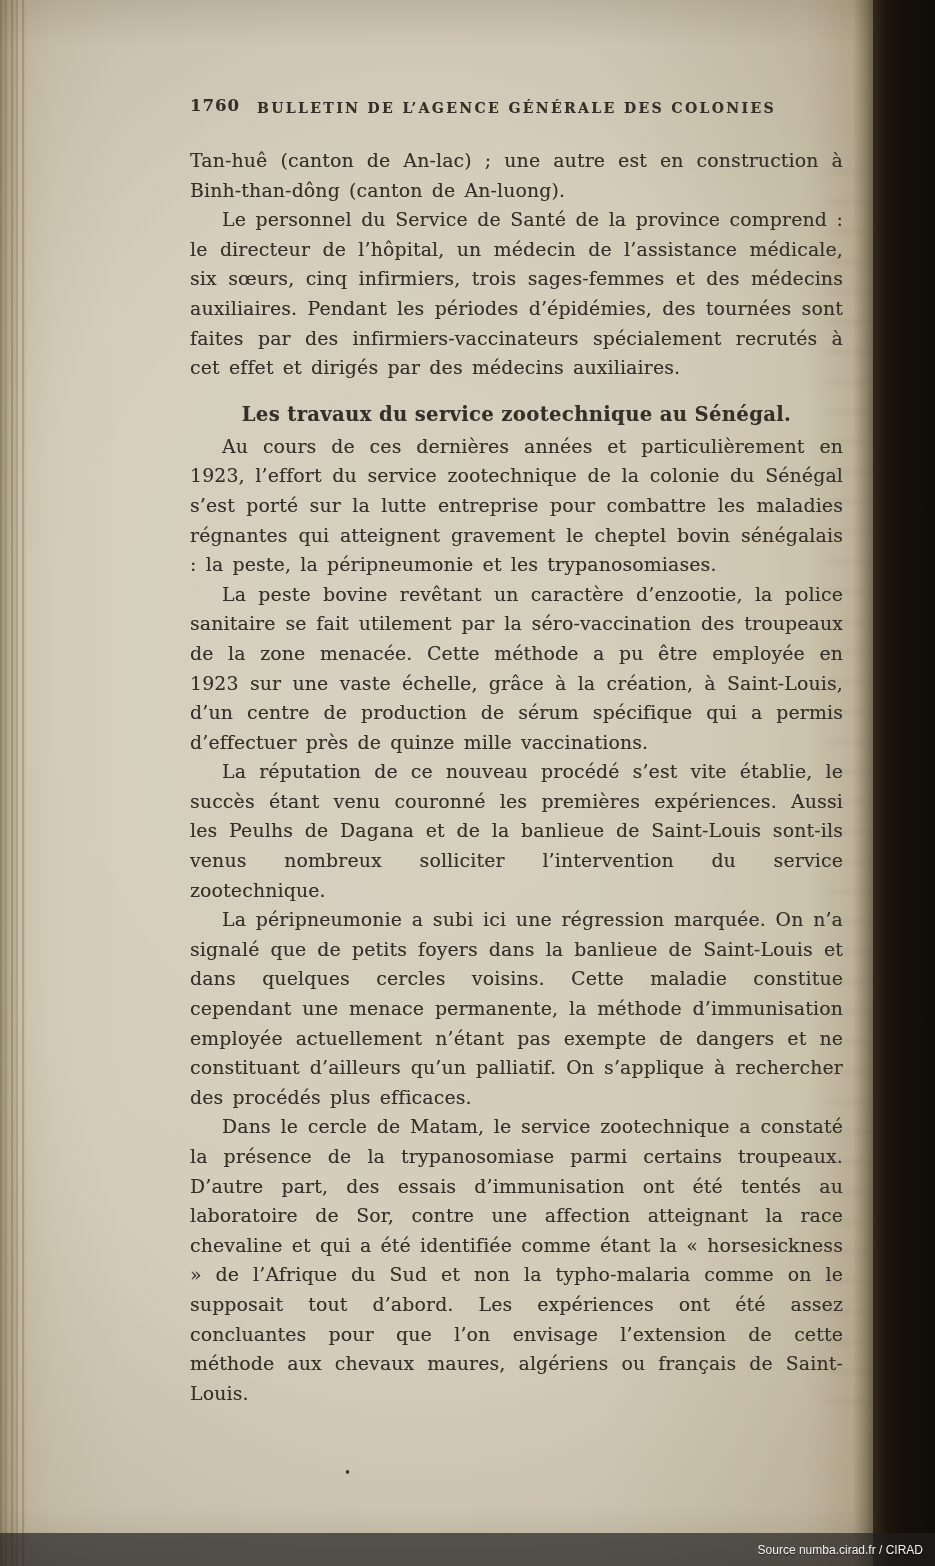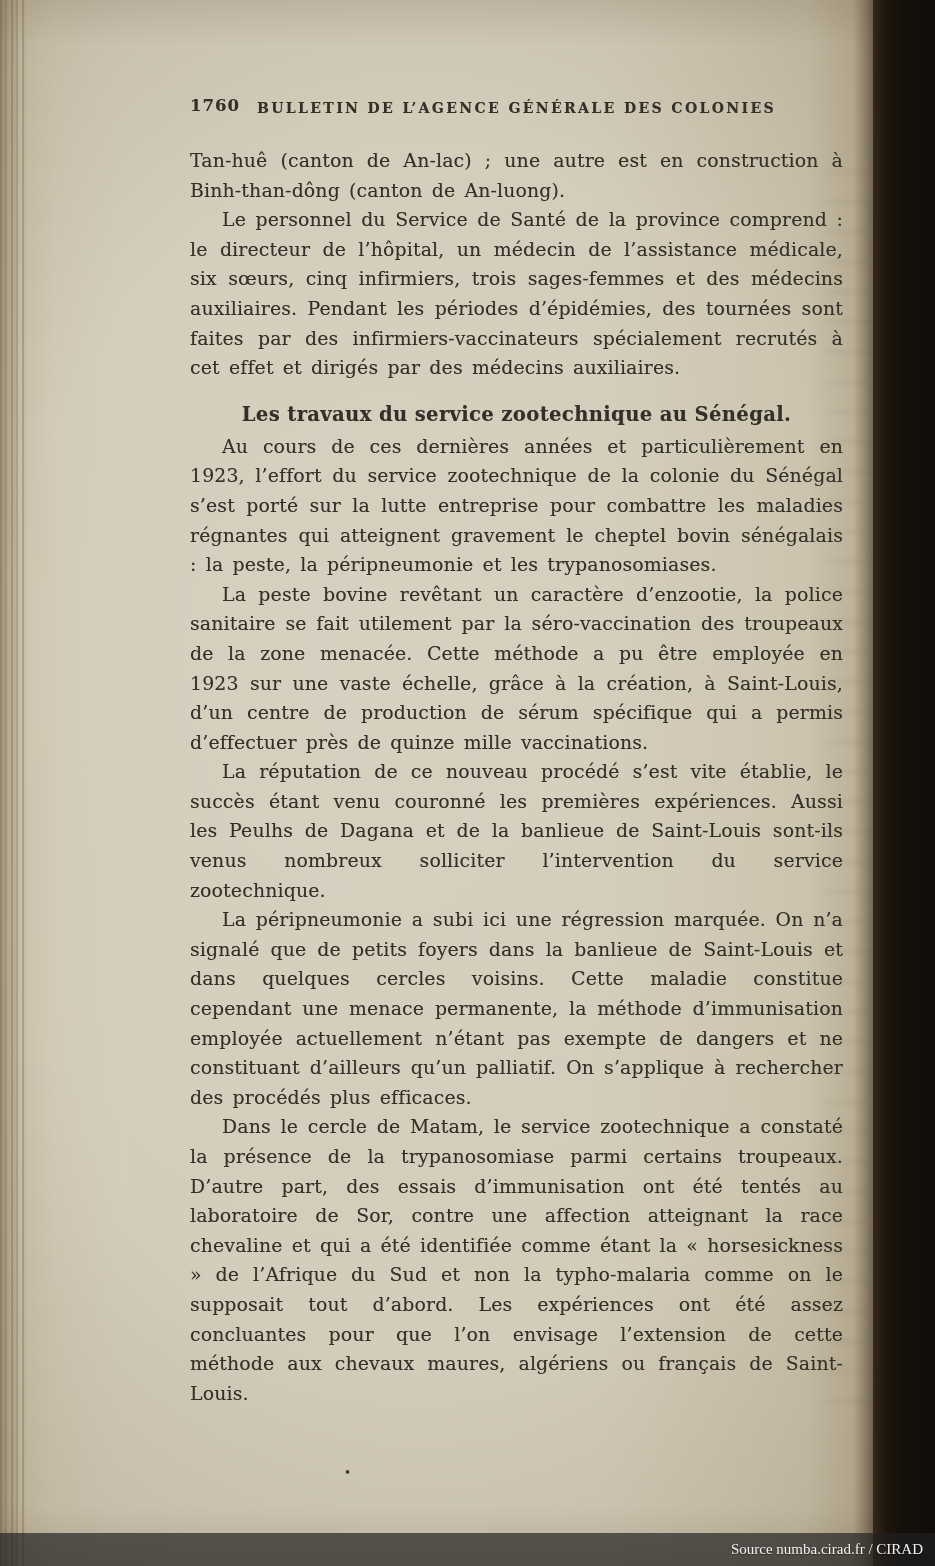--- a/index.html
+++ b/index.html
@@ -93,8 +93,8 @@
     padding-right:12px;
   }
   .attribution-bar span {
-    font-family:Liberation Serif, serif;
-    font-size:15px; color:#f2f2f2; text-shadow:0 1px 1px rgba(0,0,0,0.5);
+    font-family:Liberation Sans, sans-serif;
+    font-size:12px; color:#f2f2f2; text-shadow:0 1px 1px rgba(0,0,0,0.5);
   }
 </style>
 </head>

